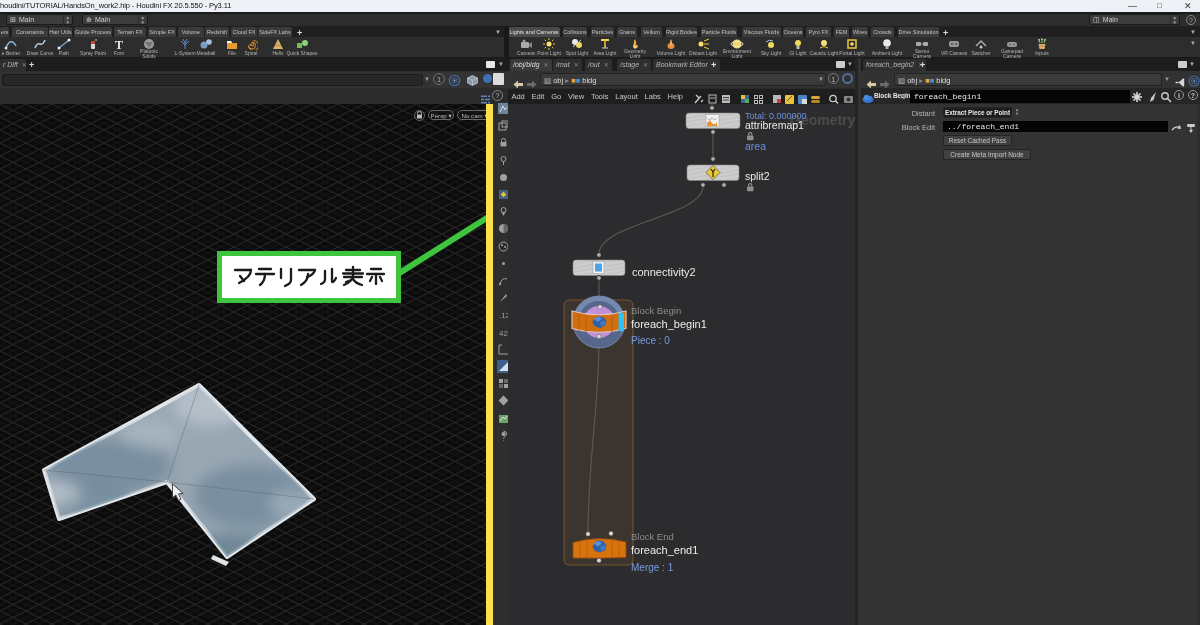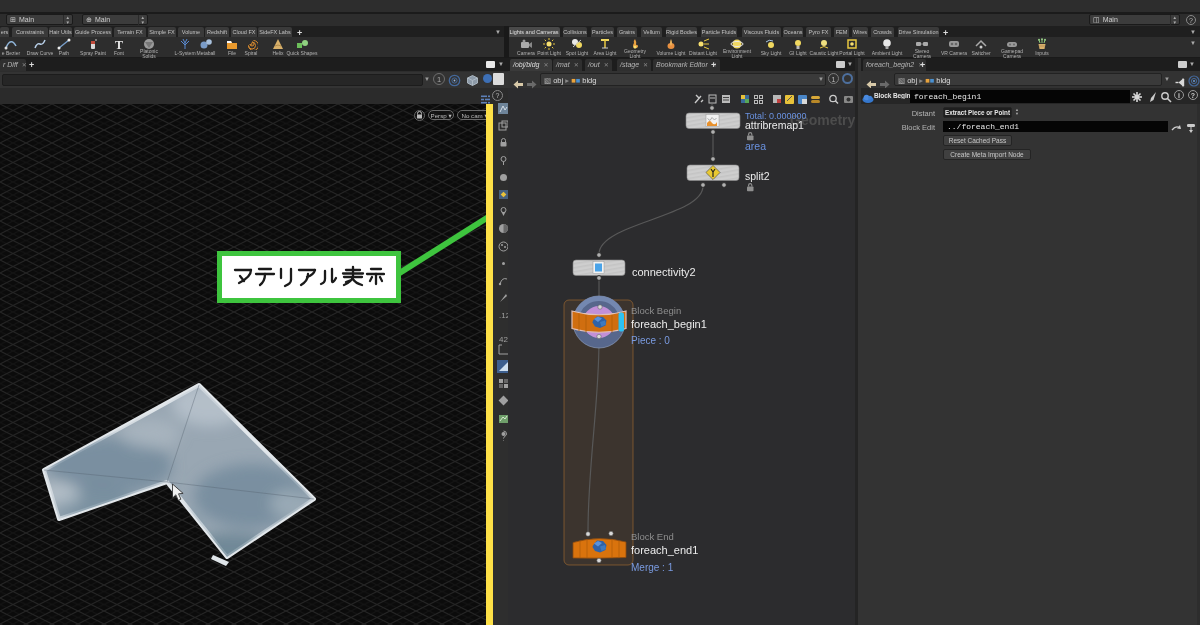--- a/index.html
+++ b/index.html
@@ -59,6 +59,12 @@
 <body>
 <div id="root">
 
+  <div id="titlebar" class="abs">
+    <div id="titletext" class="abs">houdini/TUTORIAL/HandsOn_work2.hip - Houdini FX 20.5.550 - Py3.11</div>
+    <div class="winbtn abs" style="left:1128px;">—</div>
+    <div class="winbtn abs" style="left:1157px;font-size:8px;">□</div>
+    <div class="winbtn abs" style="left:1184px;">✕</div>
+  </div>
 
   <div id="menubar" class="abs"></div>
   <div id="menubar2" class="abs"></div>

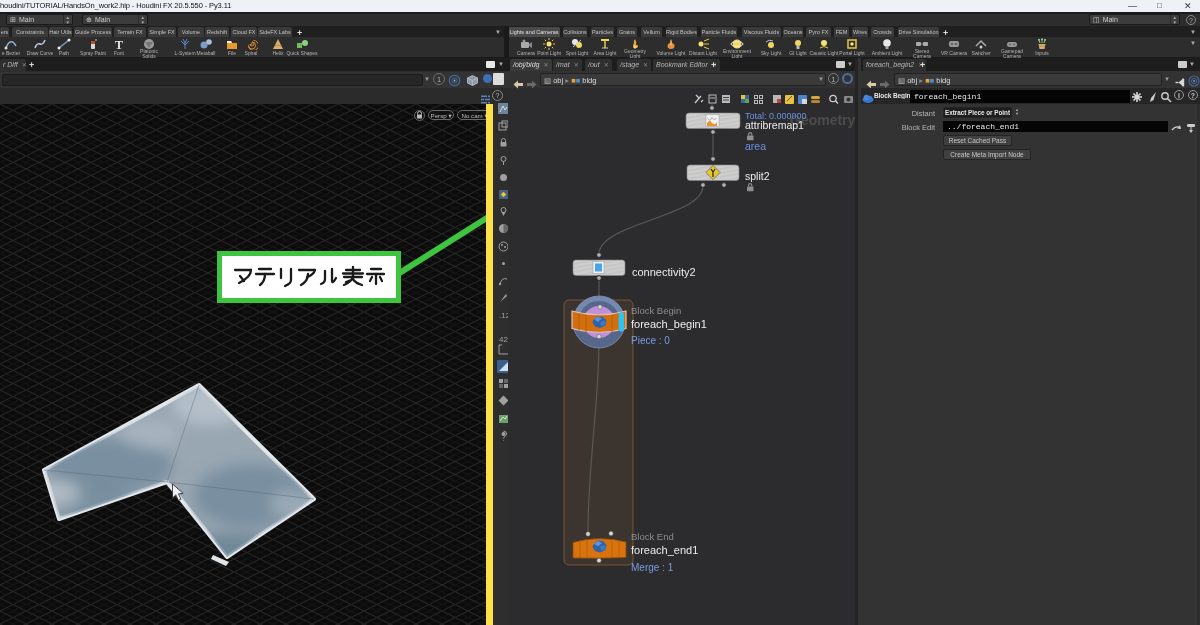--- a/index.html
+++ b/index.html
@@ -568,6 +568,7 @@
     <div class="abs" style="left:320px;top:15px;width:11px;height:11px;border:1px solid #7d7d7d;border-radius:50%;color:#bbb;font-size:7px;line-height:11px;text-align:center;">1</div>
     <div class="abs" style="left:334px;top:15px;width:11px;height:11px;border:2px solid #4d6f9d;border-radius:50%;"></div>
 
+    <div id="netmenu" class="abs"><span>Add</span><span>Edit</span><span>Go</span><span>View</span><span>Tools</span><span>Layout</span><span>Labs</span><span>Help</span></div>
     <div class="abs" style="left:185px;top:33px;width:162px;height:12px;">
       <svg width="162" height="12" viewBox="0 0 162 12">
         <path d="M2,10 L8,3 M3,2 L6,5 M8,9 l2,-2" stroke="#c8c8c8" stroke-width="1.4" fill="none"></path>

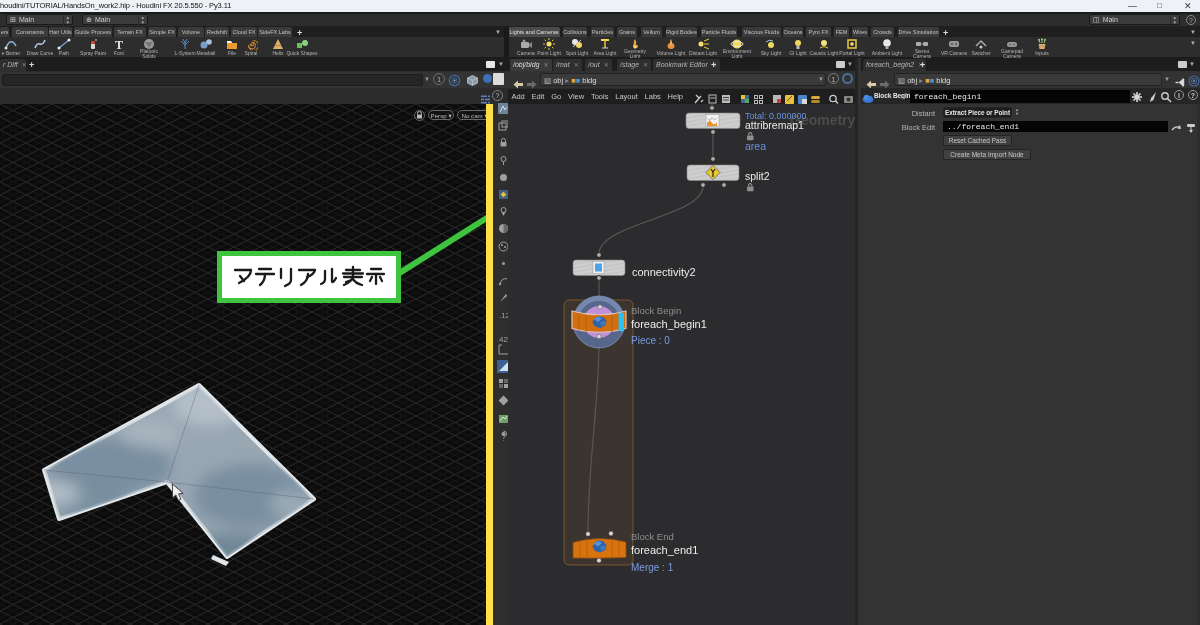--- a/index.html
+++ b/index.html
@@ -514,7 +514,7 @@
       <div class="sic" style="top: 204px;"><svg width="13" height="13">
           <text x="2" y="10" font-size="8" fill="#a0a0a0">.12</text>
         </svg></div>
-      <div class="sic" style="top: 228px;"><svg width="13" height="13">
+      <div class="sic" style="top: 222px;"><svg width="13" height="13">
           <text x="2" y="10" font-size="8" fill="#a0a0a0">42</text>
         </svg></div>
       <div class="sic" style="top: 239px;"><svg width="13" height="13">

